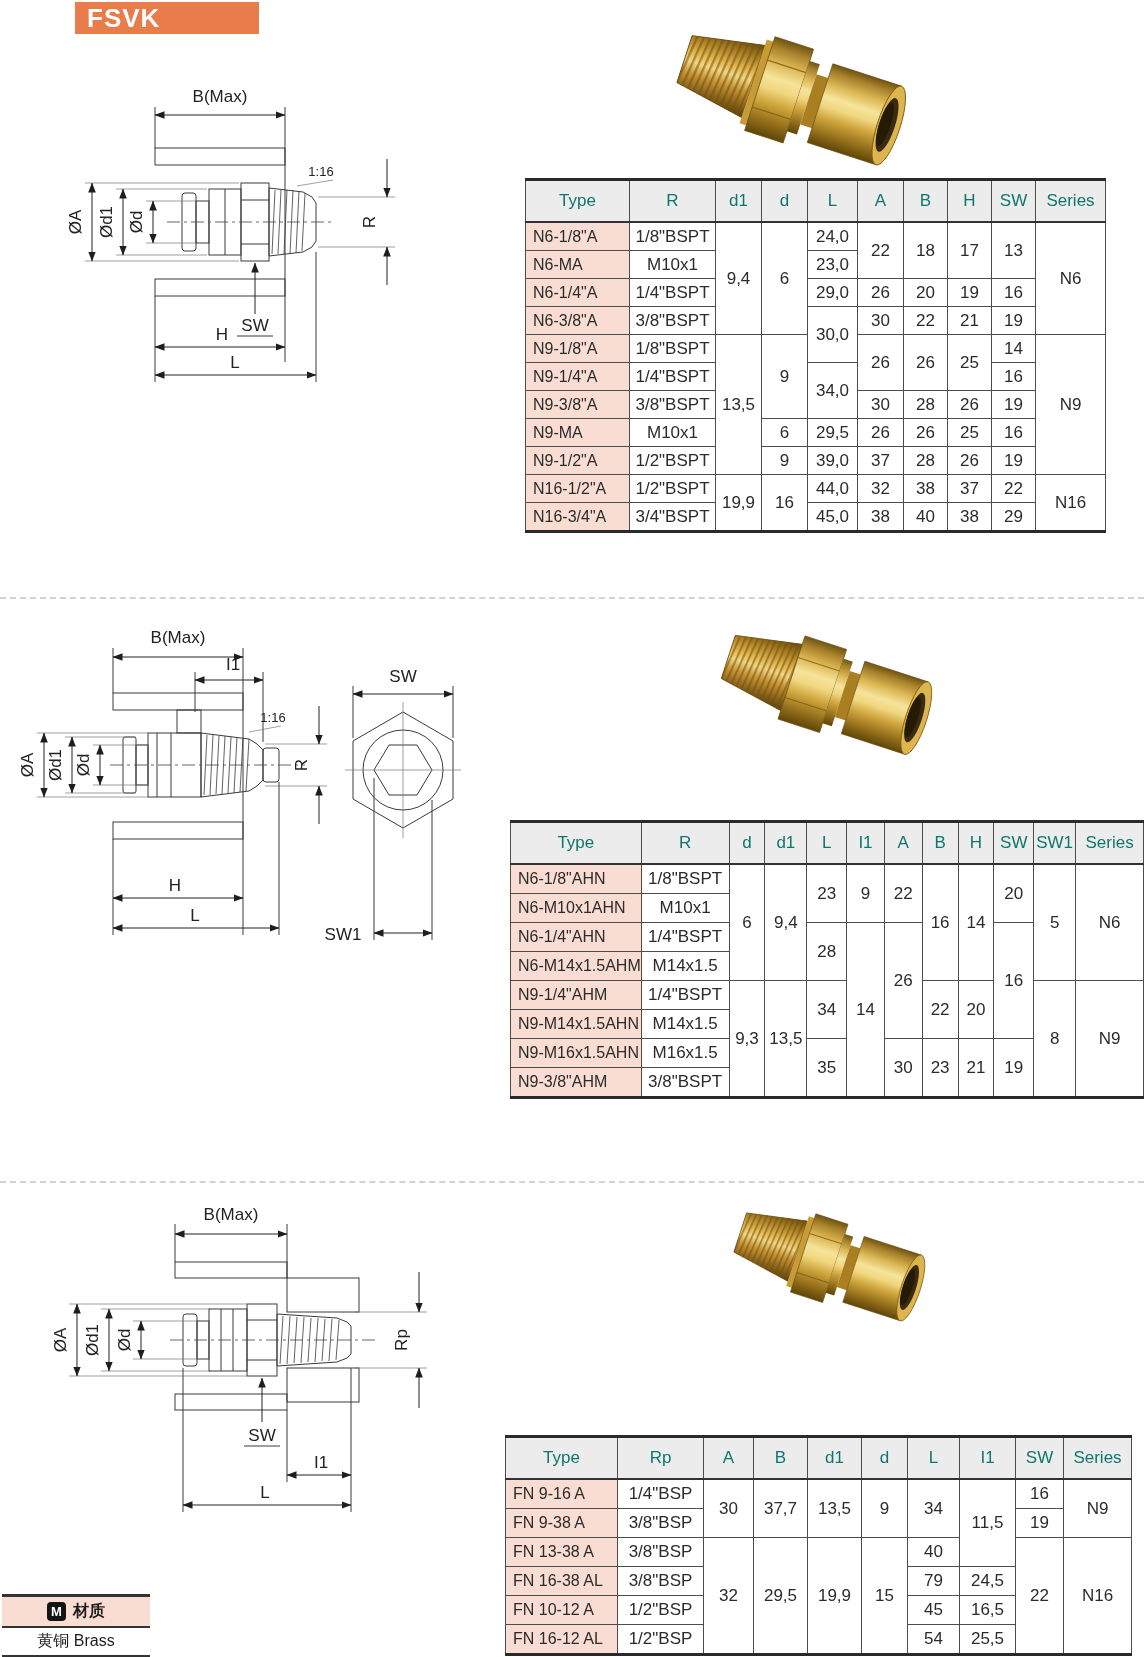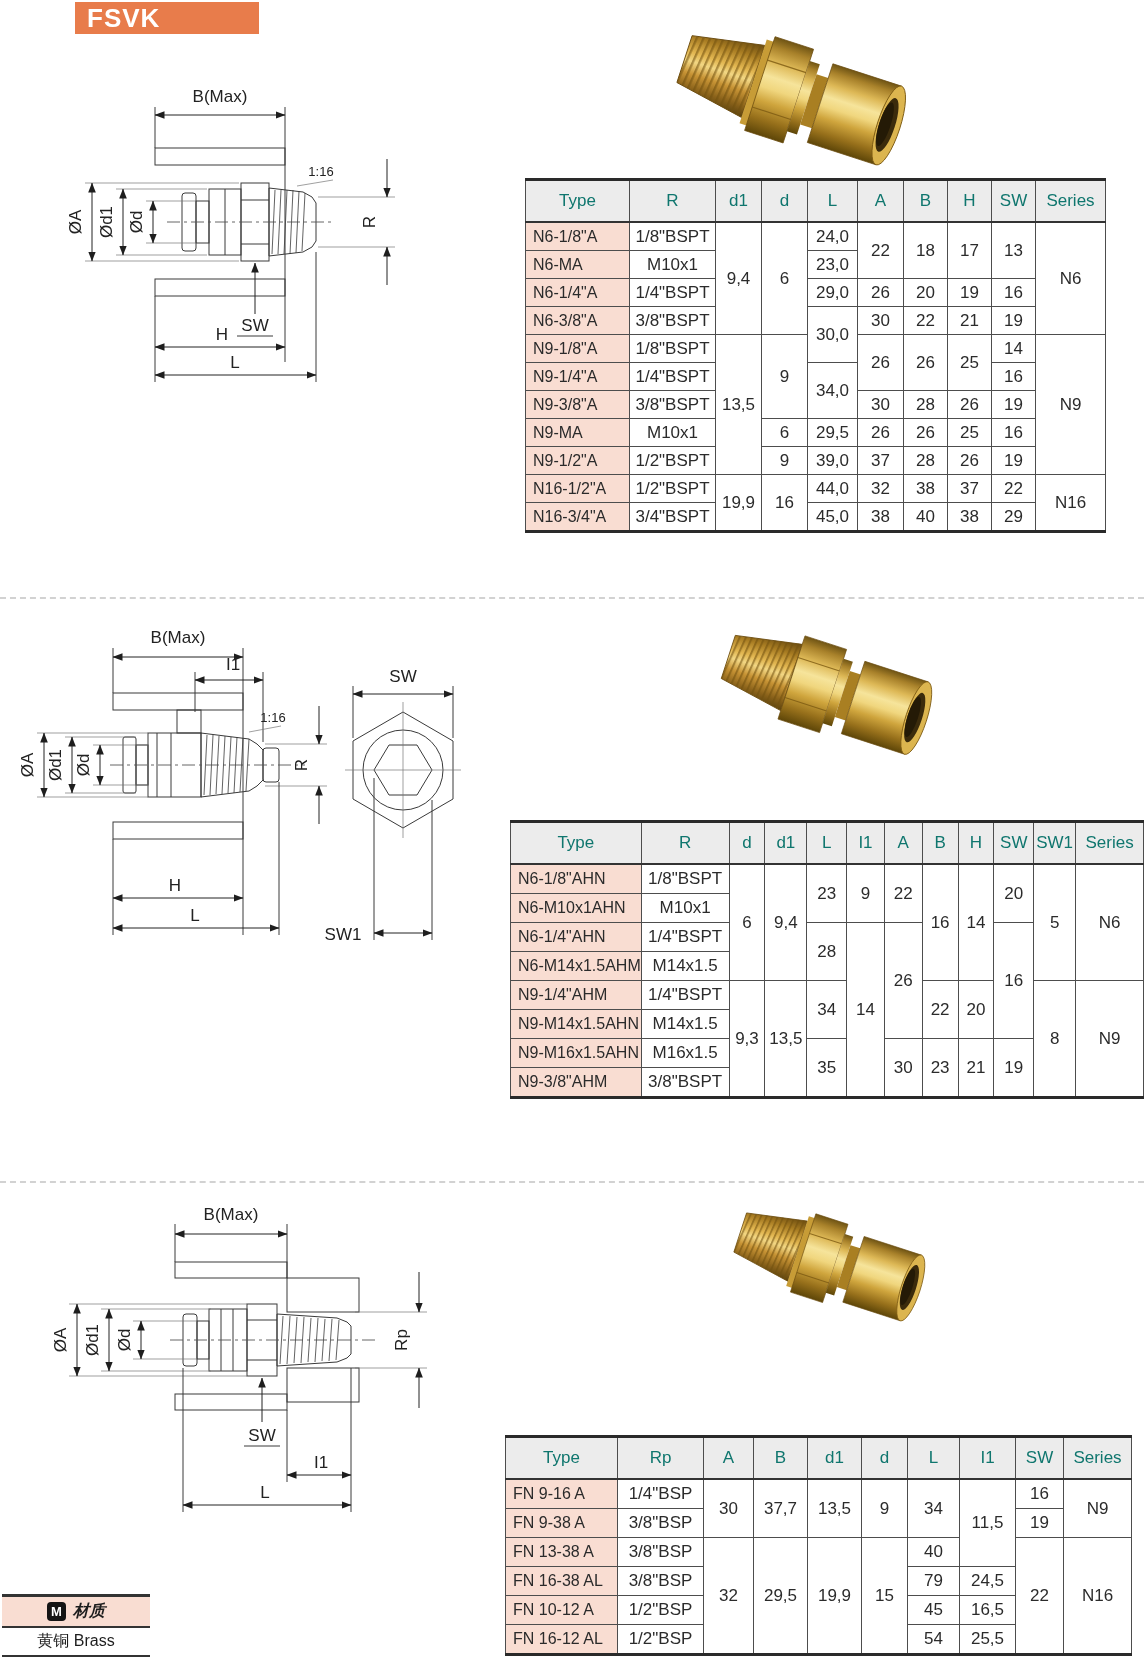--- a/index.html
+++ b/index.html
@@ -29,7 +29,7 @@
         display:flex;align-items:center;justify-content:center;gap:7px;}
   .m-chip{width:19px;height:19px;background:#141414;color:#fff;border-radius:4px;font-size:13px;
         font-weight:bold;display:flex;align-items:center;justify-content:center;}
-  .mat-head-label{font-weight:bold;font-size:16px;color:#1d1d1d;font-style:italic;}
+  .mat-head-label{font-weight:bold;font-size:16px;color:#1d1d1d;}
   .mat-val{height:27px;border-bottom:3px solid #333;display:flex;align-items:center;justify-content:center;
         font-size:16px;color:#1d1d1d;}
 </style>

